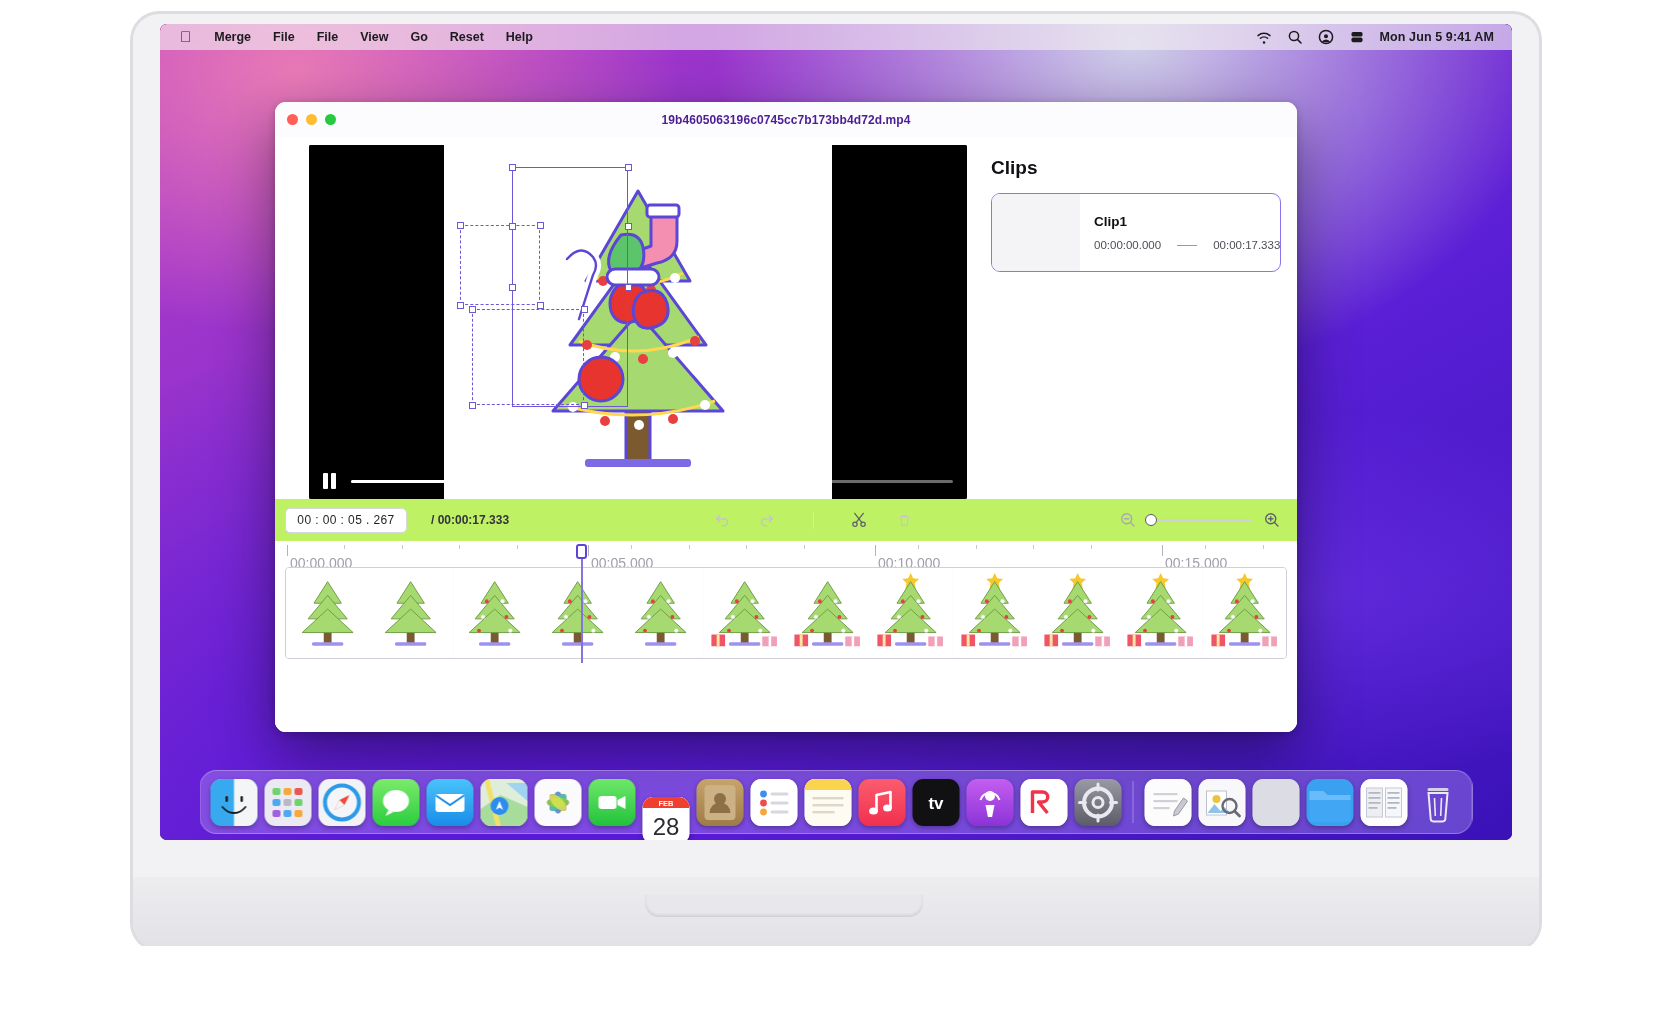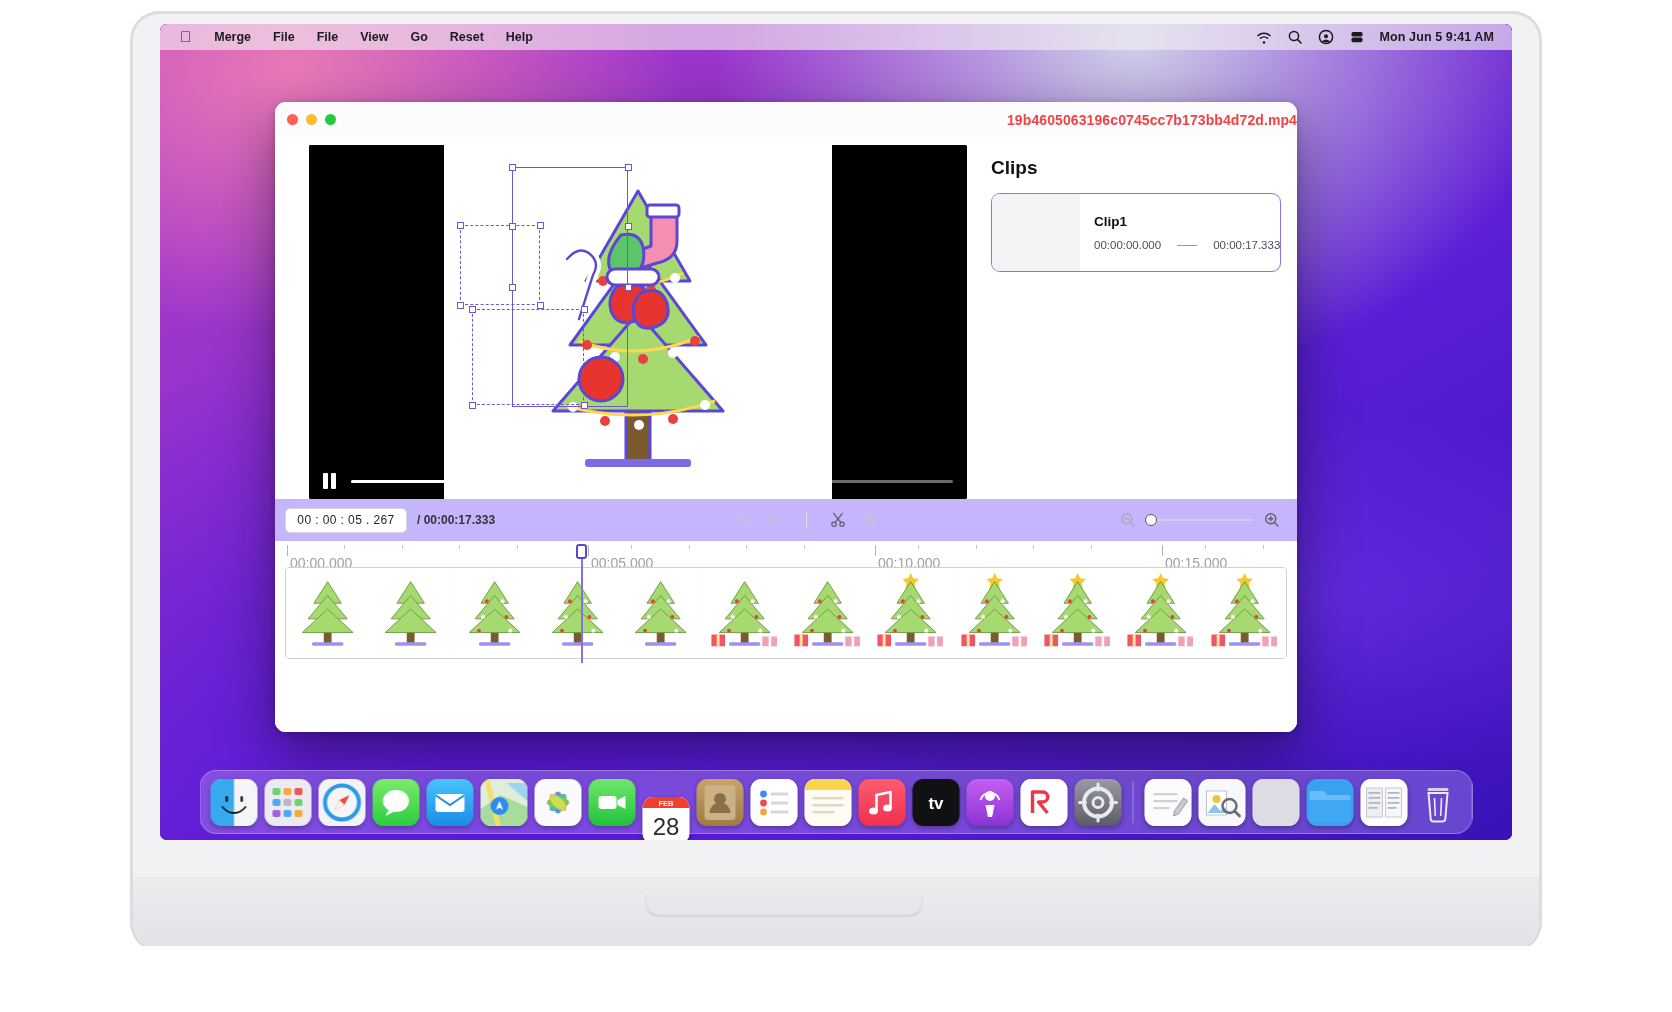--- a/index.html
+++ b/index.html
@@ -98,8 +98,8 @@
   .tl.yellow { background: #febc2e; }
   .tl.green { background: #28c840; }
   #window-title {
-    width: 100%; text-align: right;
-    font-size: 14px; font-weight: 700; color: #ef4444;
+    width: 100%; text-align: center;
+    font-size: 12px; font-weight: 700; color: #4c1d95;
     letter-spacing: .1px;
   }
 

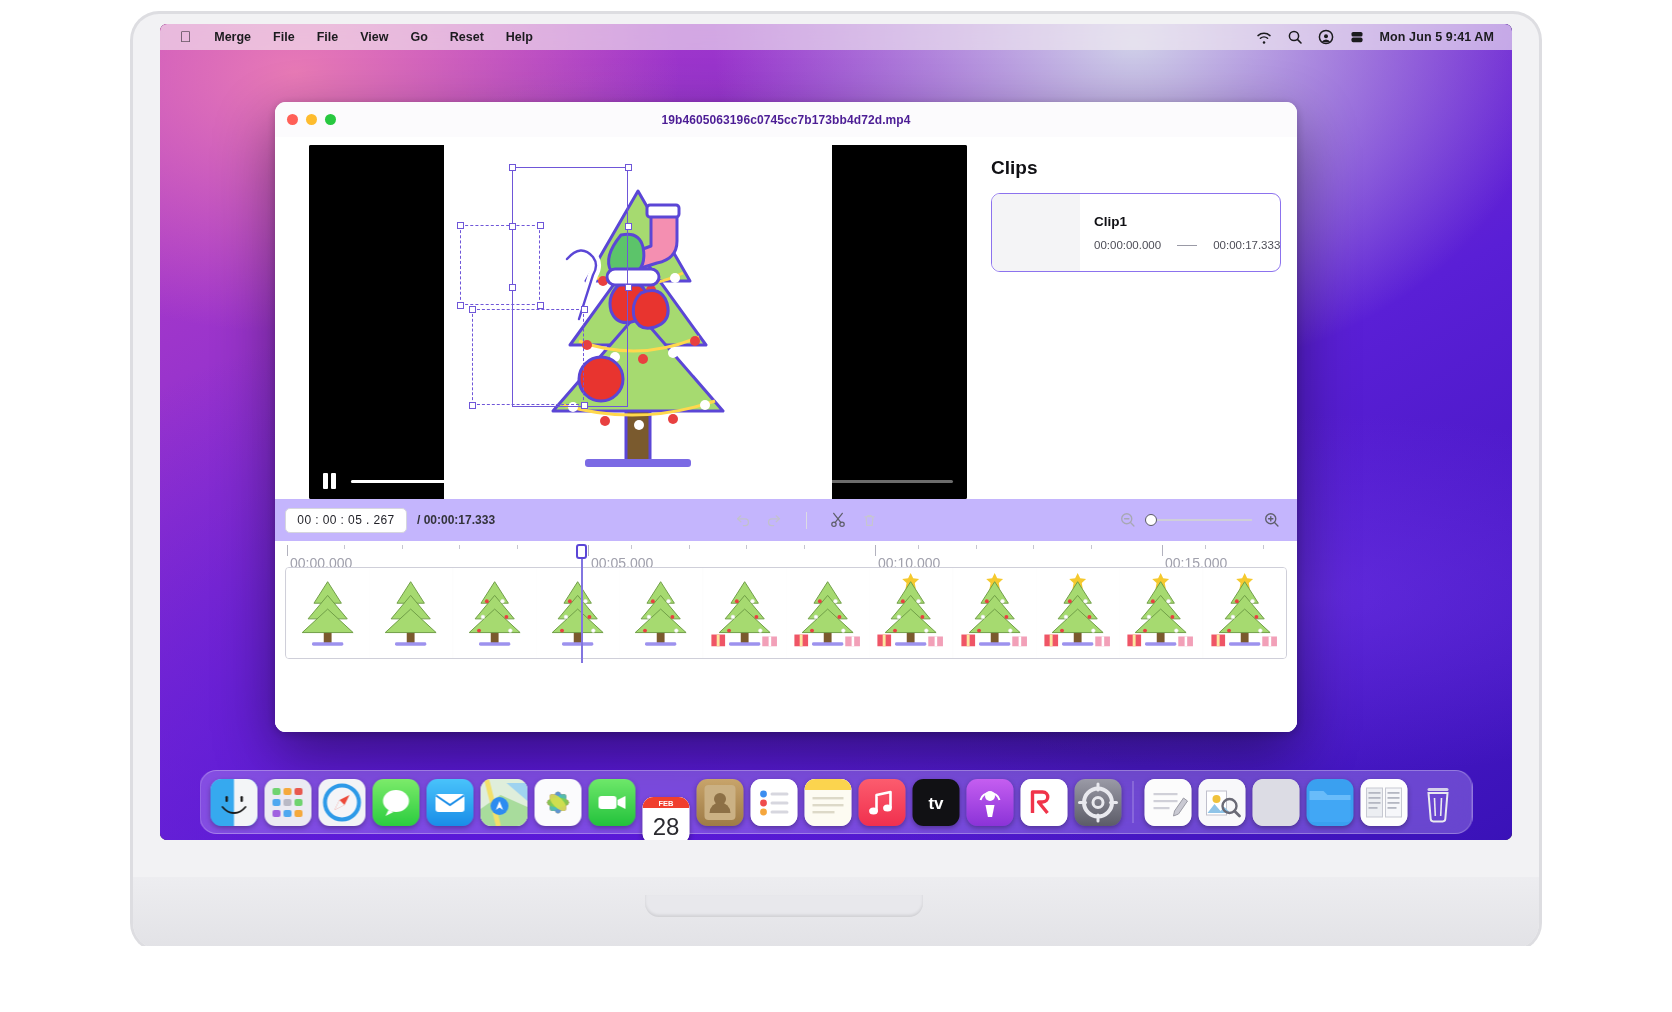--- a/index.html
+++ b/index.html
@@ -159,8 +159,8 @@
     height: 42px; flex: 0 0 42px;
     display: flex; align-items: center;
     padding: 0 14px 0 10px;
-    gap: 10px;
-    background: #c4b5fd;
+    gap: 24px;
+    background: #bef264;
   }
   #timecode-input {
     width: 122px; height: 25px;

